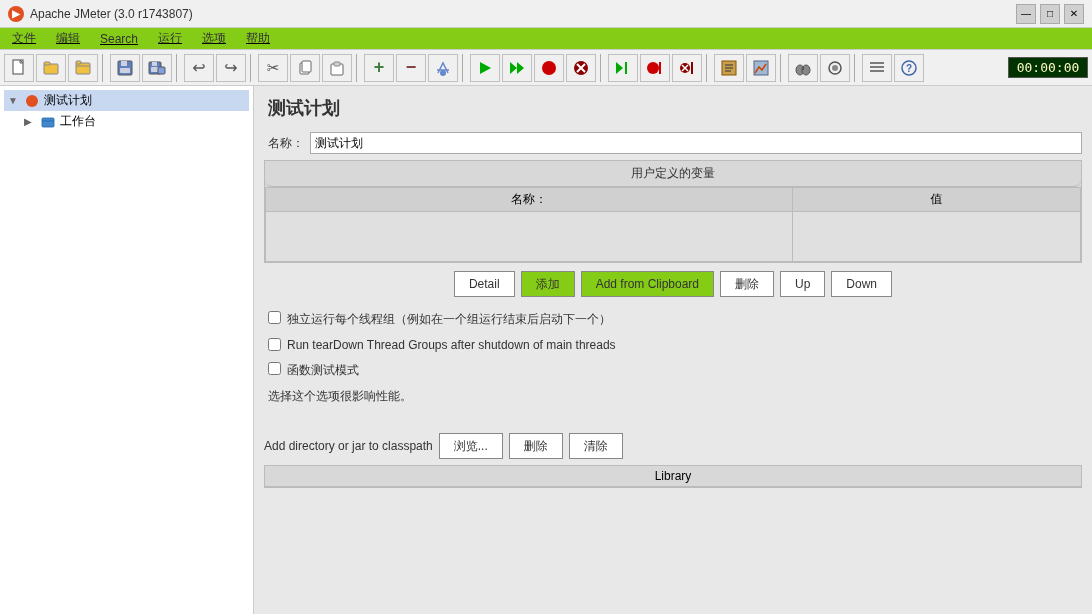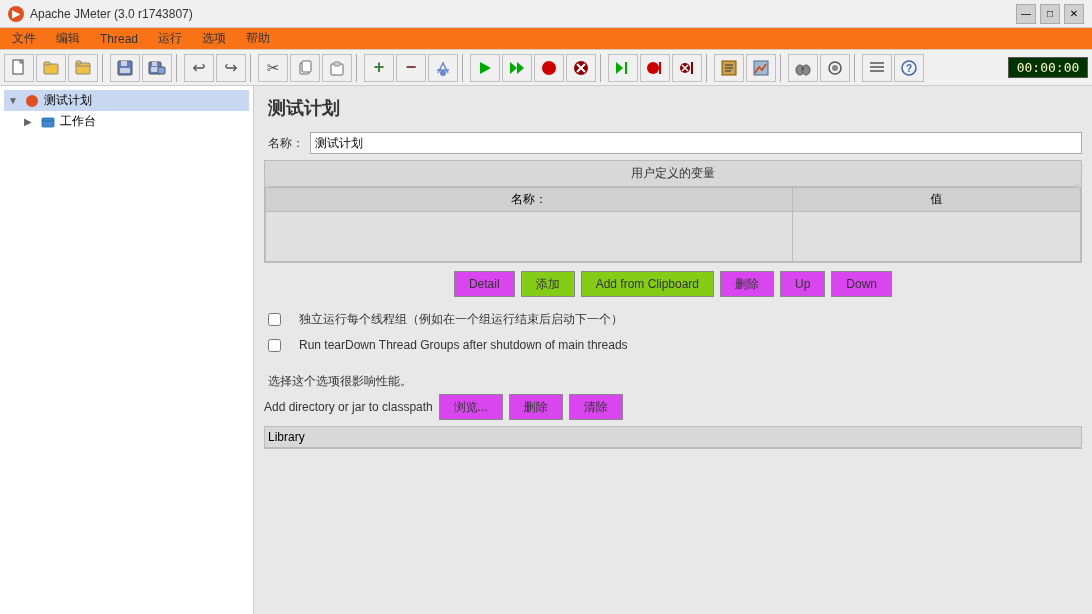--- a/index.html
+++ b/index.html
@@ -61,13 +61,14 @@
 
     
     .menu-bar {
-      background: #f97316;
+      background: #84cc16;
       border-bottom: 1px solid #ccc;
       display: flex;
       align-items: center;
       padding: 2px 4px;
       height: 22px;
       gap: 4px;
+      text-decoration: underline;
     }
     .menu-item {
       padding: 2px 8px;

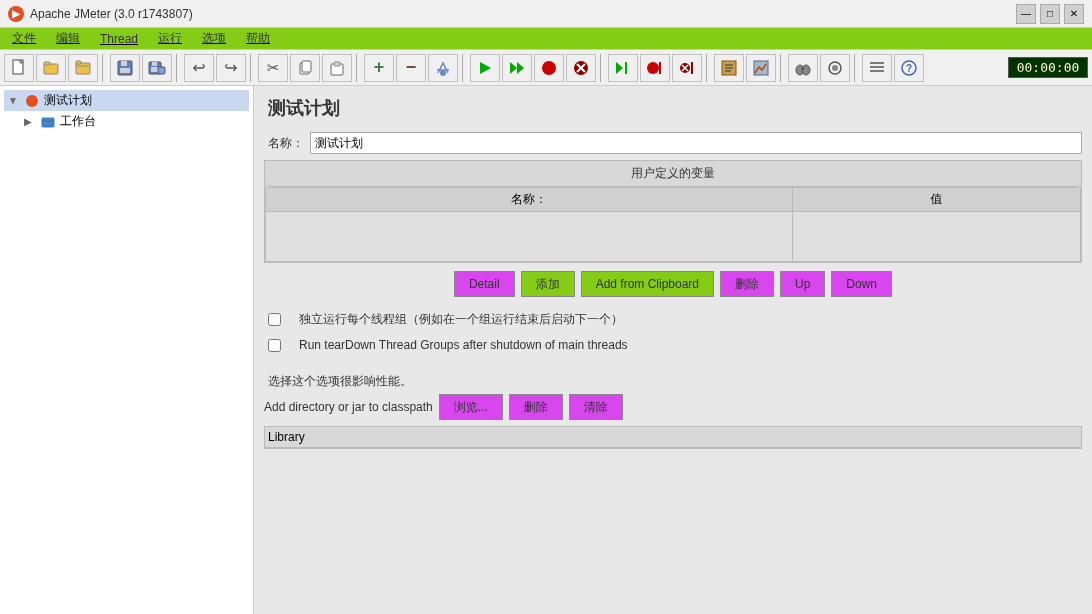--- a/index.html
+++ b/index.html
@@ -331,7 +331,7 @@
 <div class="menu-bar">
   <div class="menu-item">文件</div>
   <div class="menu-item">编辑</div>
-  <div class="menu-item">Thread</div>
+  <div class="menu-item">Search</div>
   <div class="menu-item">运行</div>
   <div class="menu-item">选项</div>
   <div class="menu-item">帮助</div>

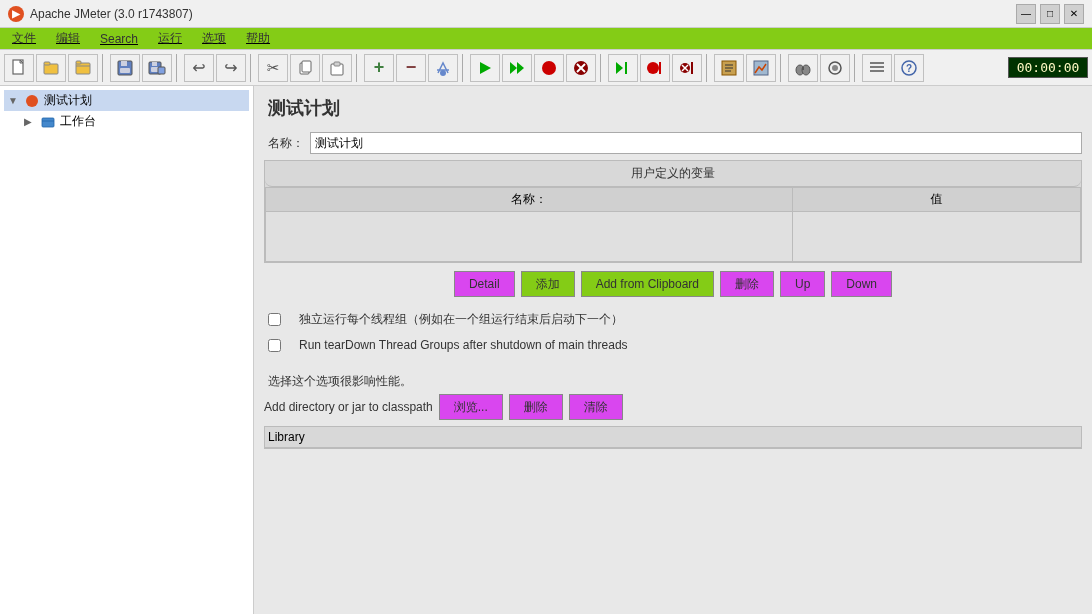--- a/index.html
+++ b/index.html
@@ -242,7 +242,7 @@
     }
     .action-btn {
       padding: 4px 14px;
-      background: #d946ef;
+      background: #ffffff;
       border: 1px solid #888;
       cursor: pointer;
       font-size: 12px;

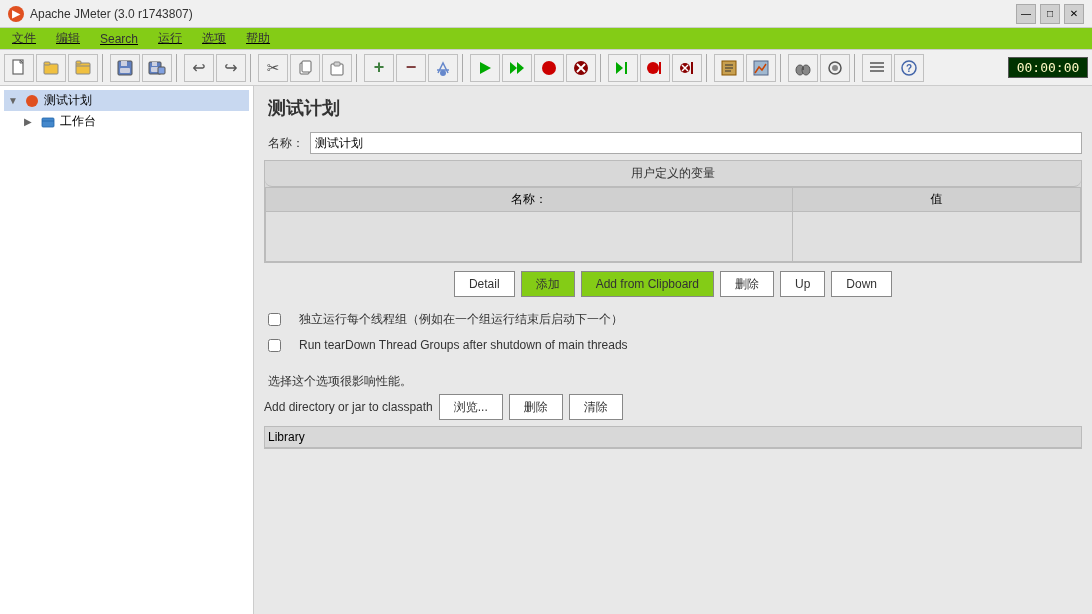--- a/index.html
+++ b/index.html
@@ -256,8 +256,7 @@
     
     .checkbox-row {
       display: flex;
-      align-items: center;
-      gap: 18px;
+      gap: 6px;
       margin-bottom: 6px;
       padding: 2px 4px;
     }

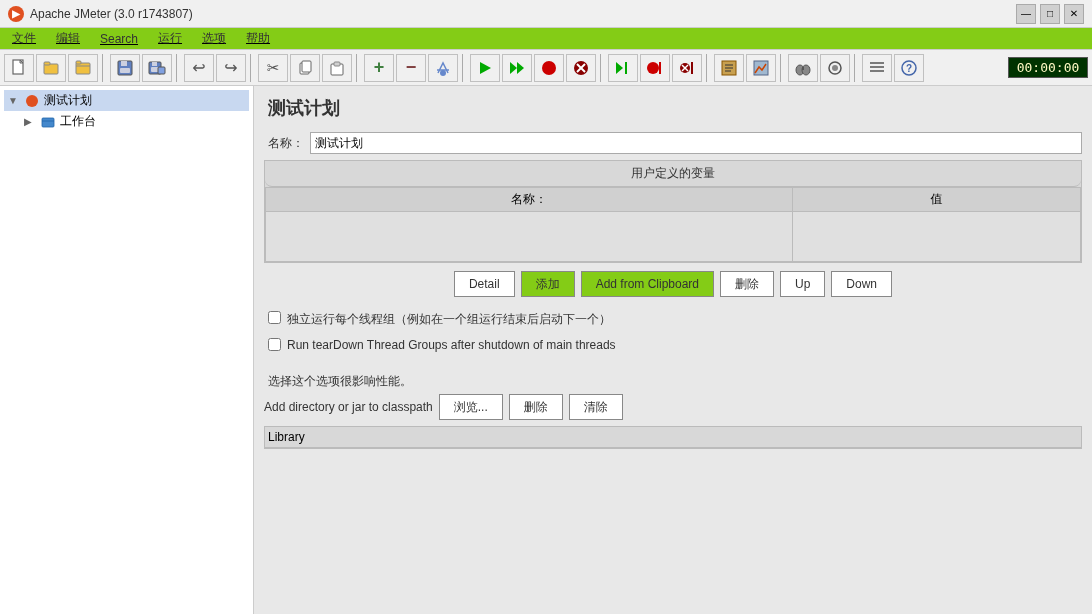--- a/index.html
+++ b/index.html
@@ -599,6 +599,10 @@
         <label for="cb2" class="checkbox-label">Run tearDown Thread Groups after shutdown of main threads</label>
       </div>
 
+      <div class="checkbox-row">
+        <input type="checkbox" id="cb3" style="">
+        <label for="cb3" class="checkbox-label">函数测试模式</label>
+      </div>
 
       <div class="desc-text" style="margin-top:18px;">
         <span>选择这个选项很影响性能。</span>

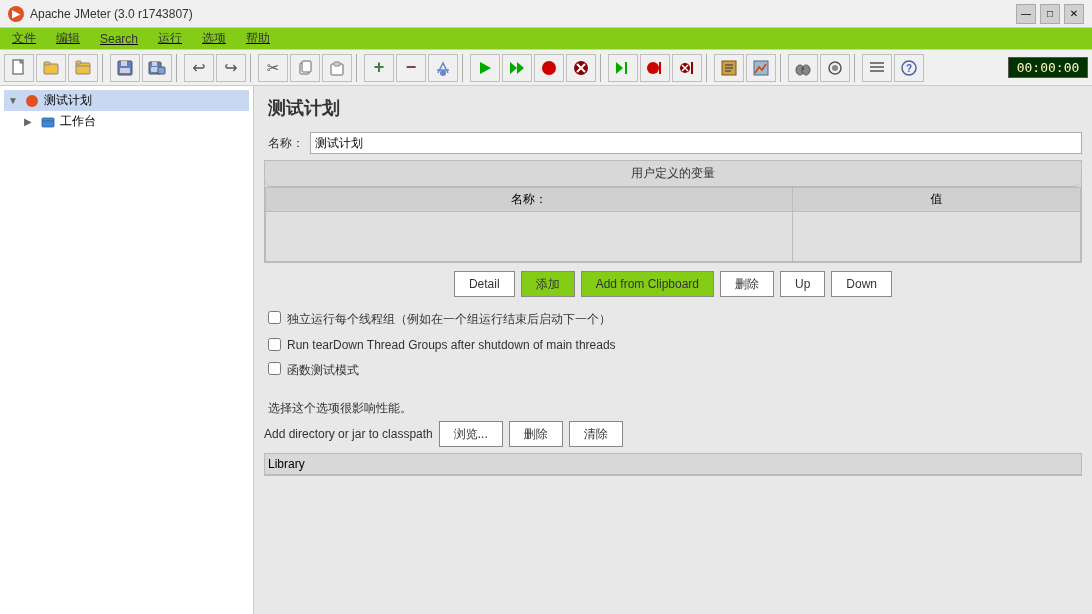--- a/index.html
+++ b/index.html
@@ -604,7 +604,7 @@
         <label for="cb3" class="checkbox-label">函数测试模式</label>
       </div>
 
-      <div class="desc-text" style="margin-top:18px;">
+      <div class="desc-text" style="margin-top:6px;">
         <span>选择这个选项很影响性能。</span>
       </div>
 

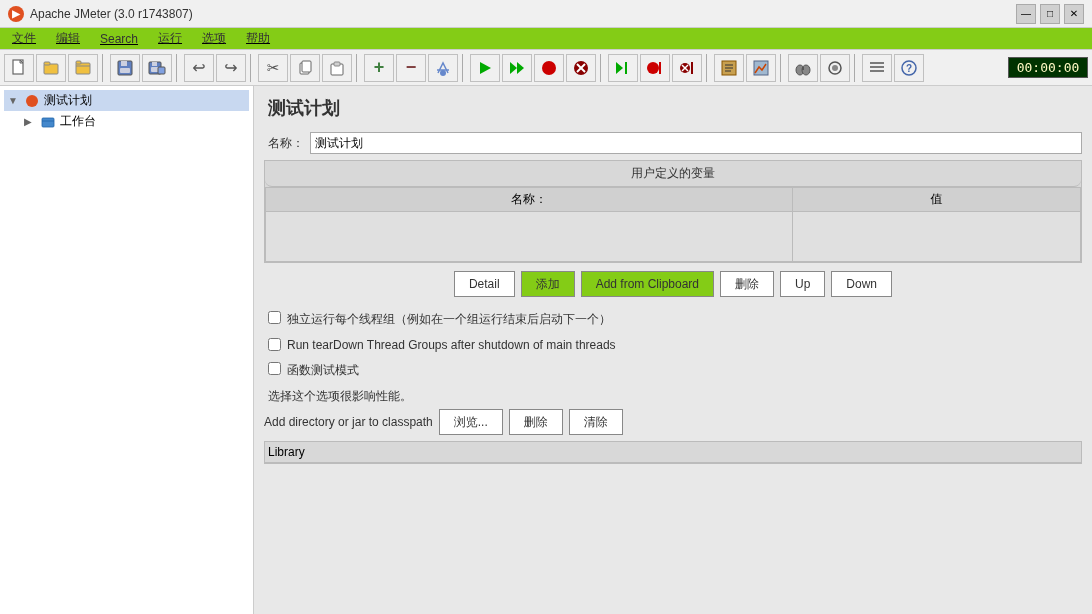--- a/index.html
+++ b/index.html
@@ -281,7 +281,7 @@
 
     
     .classpath-section {
-      margin-top: 4px;
+      margin-top: 28px;
     }
     .classpath-row {
       display: flex;

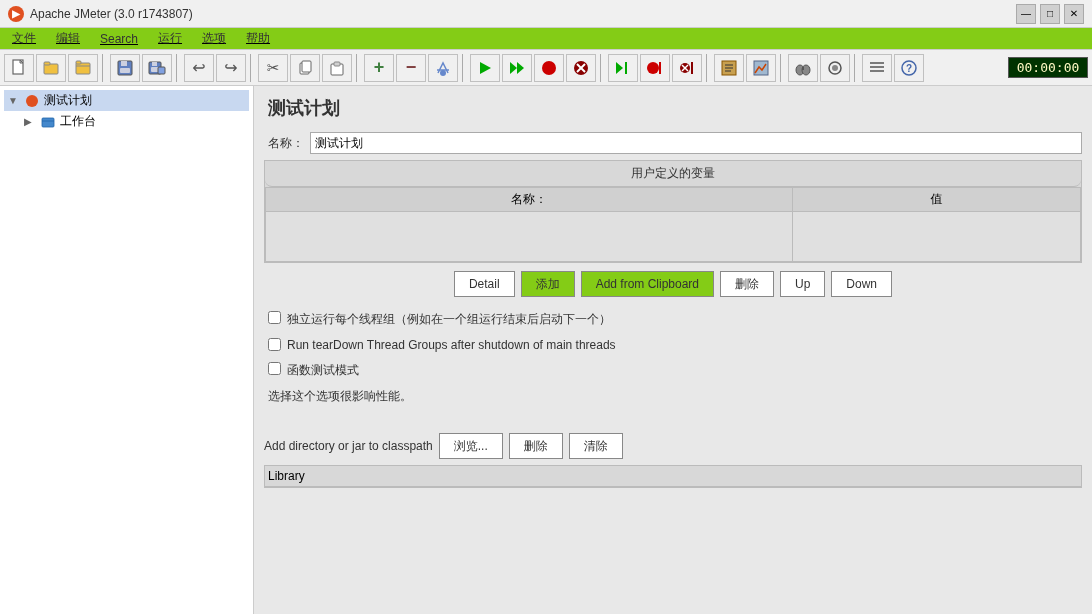--- a/index.html
+++ b/index.html
@@ -299,6 +299,7 @@
       border: 1px solid #bbb;
     }
     .classpath-table-header {
+      text-align: center;
       padding: 3px;
       background: #d8d8d8;
       border-bottom: 1px solid #bbb;

